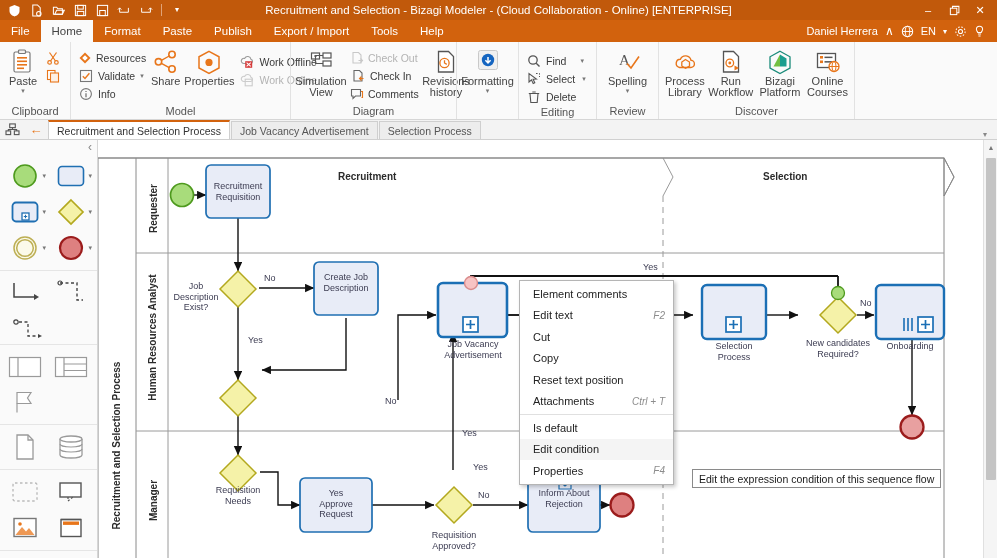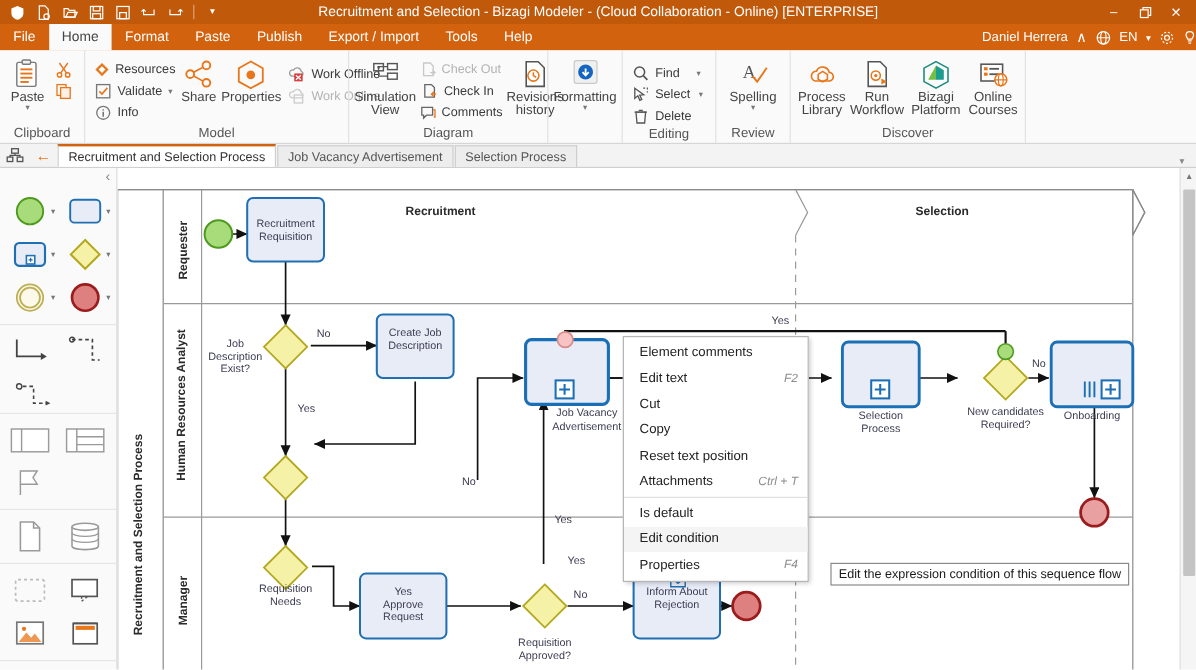--- a/index.html
+++ b/index.html
@@ -41,7 +41,7 @@
   }
   .menubar .mi.active { background:#FAFAFA; color:#444; }
   .acct {
-    margin-left:auto; display:flex; align-items:center; gap:7px; padding-right:0;
+    margin-left:auto; display:flex; align-items:center; gap:7px; padding-right:12px;
     color:#fff; font-size:11px;
   }
   .acct .icn { display:flex; align-items:center; }

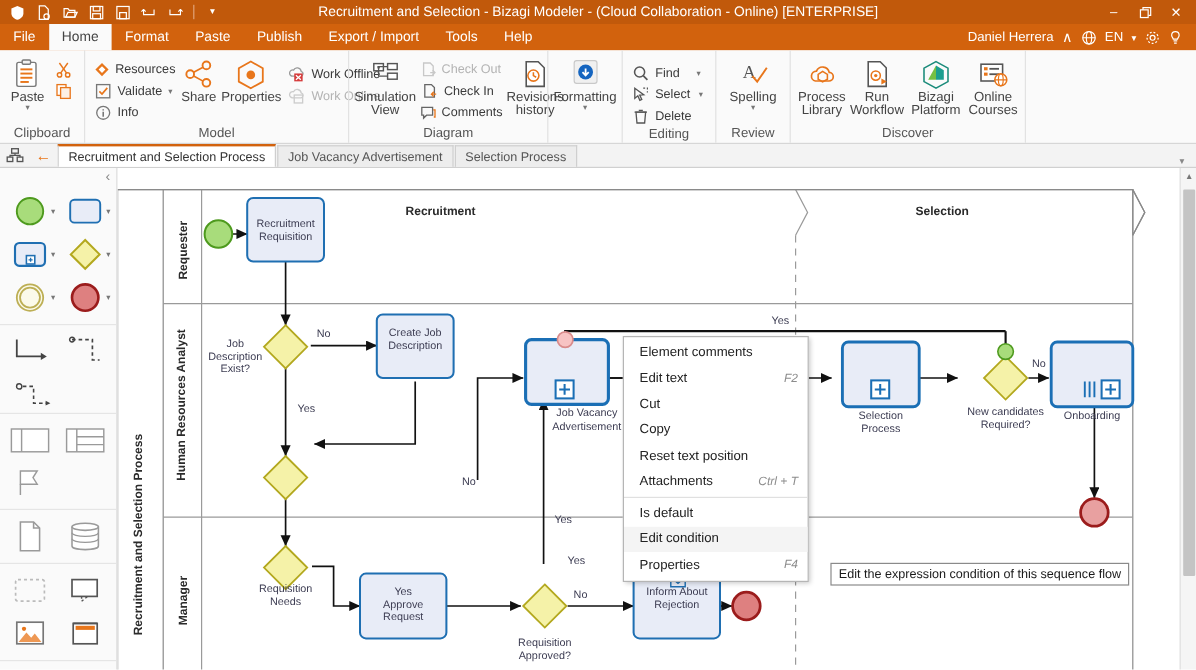--- a/index.html
+++ b/index.html
@@ -813,7 +813,7 @@
       <div class="dlabel" style="left:108px; top:41px; width:64px;">Recruitment<br>Requisition</div>
       <div class="dlabel" style="left:67px; top:141px; width:62px;">Job Description<br>Exist?</div>
       <div class="dlabel" style="left:216px; top:132px; width:64px;">Create Job<br>Description</div>
-      <div class="dlabel" style="left:352px; top:199px; width:78px;">Job Vacancy<br>Advertisement</div>
+      <div class="dlabel" style="left:336px; top:199px; width:78px;">Job Vacancy<br>Advertisement</div>
       <div class="dlabel" style="left:104px; top:345px; width:72px;">Requisition<br>Needs</div>
       <div class="dlabel" style="left:202px; top:348px; width:72px;">Yes<br>Approve<br>Request</div>
       <div class="dlabel" style="left:320px; top:390px; width:72px;">Requisition<br>Approved?</div>

